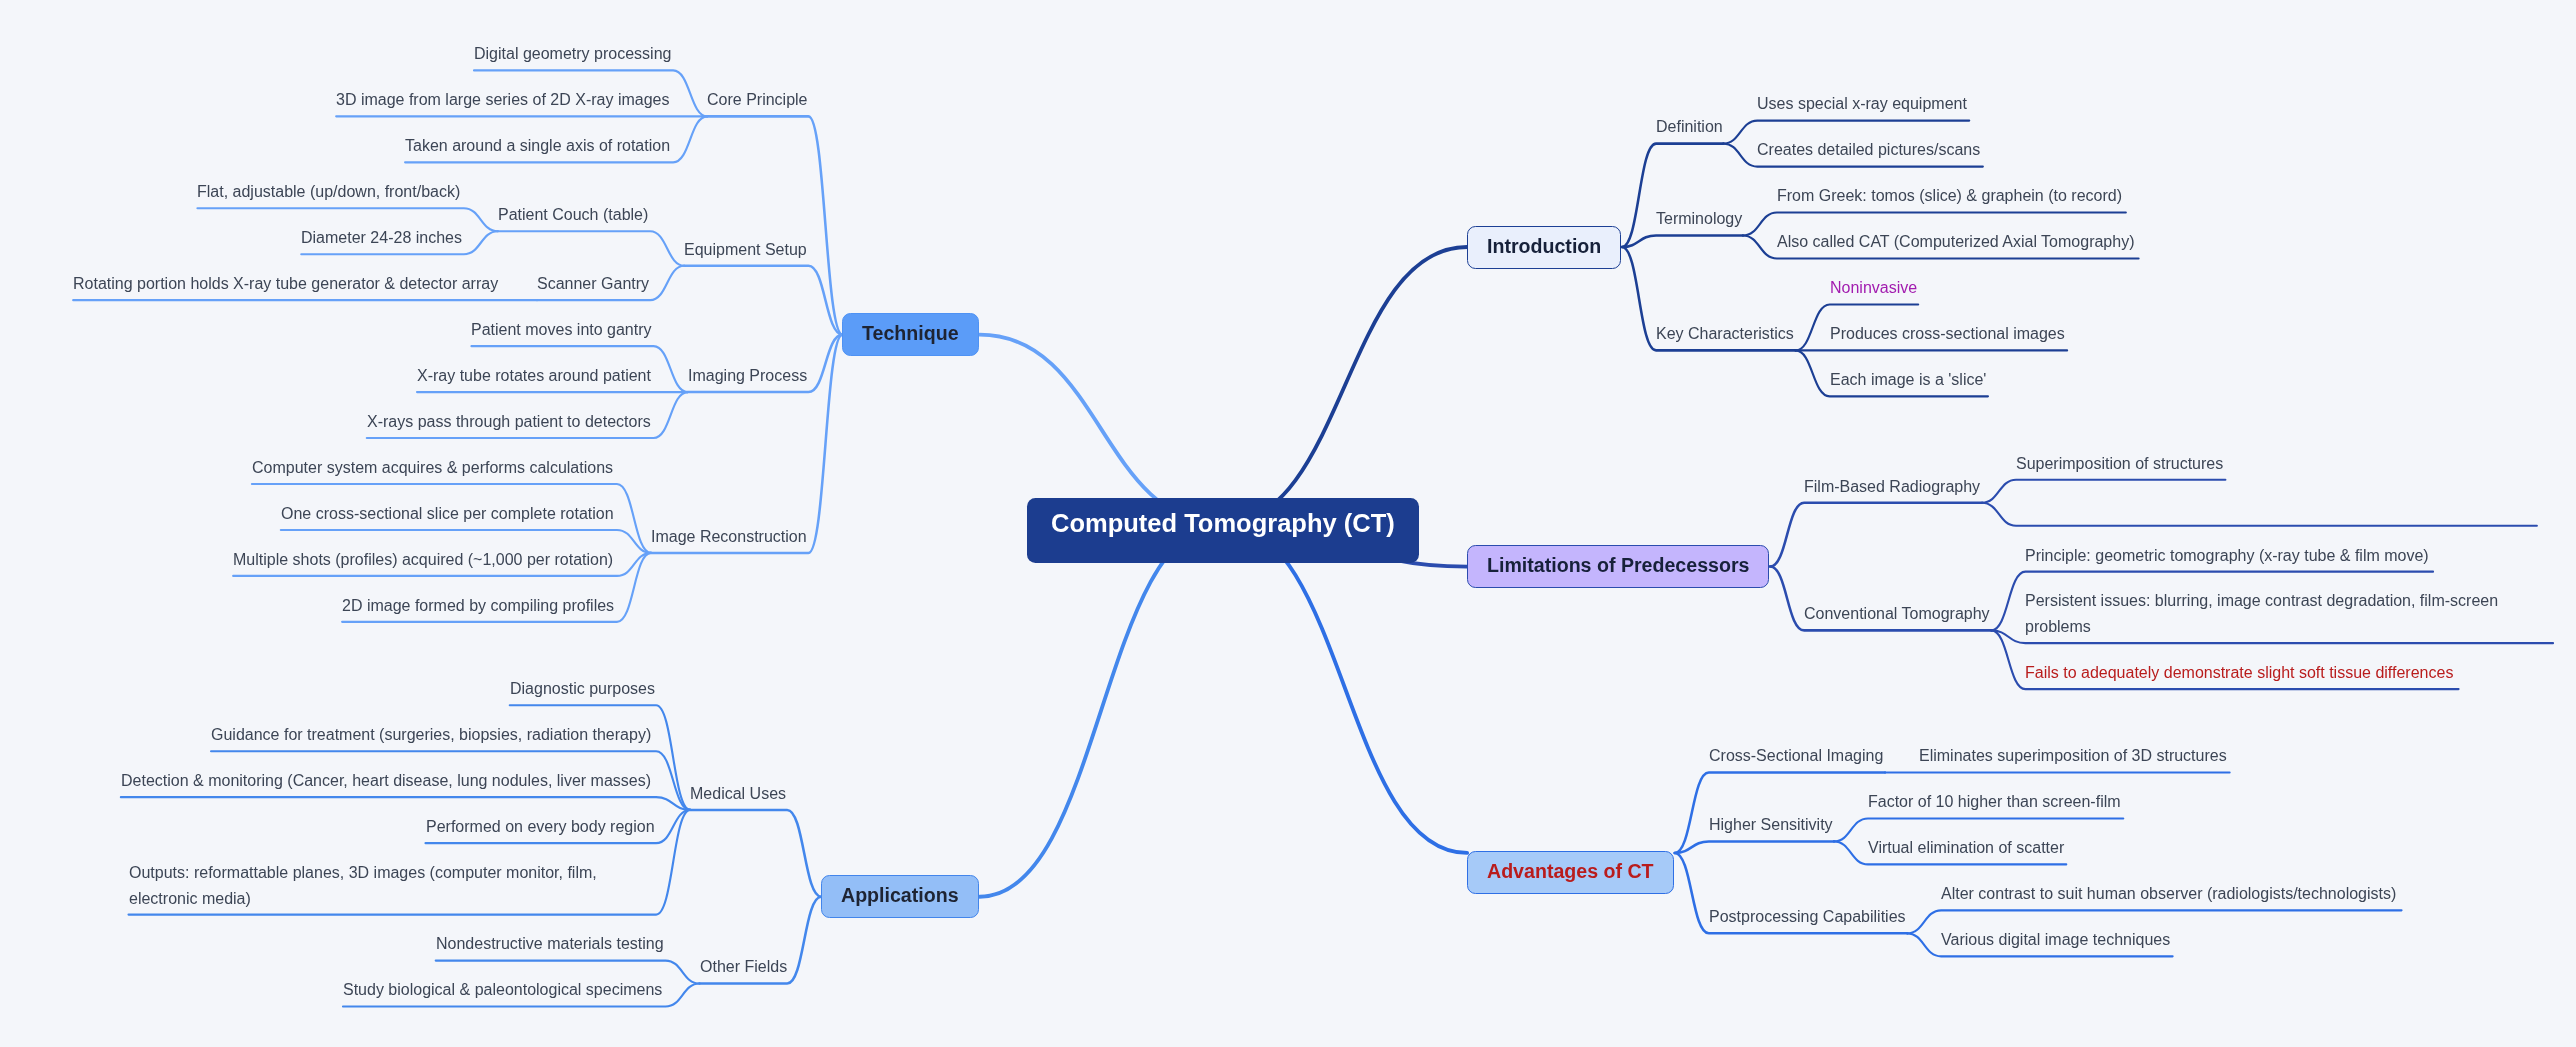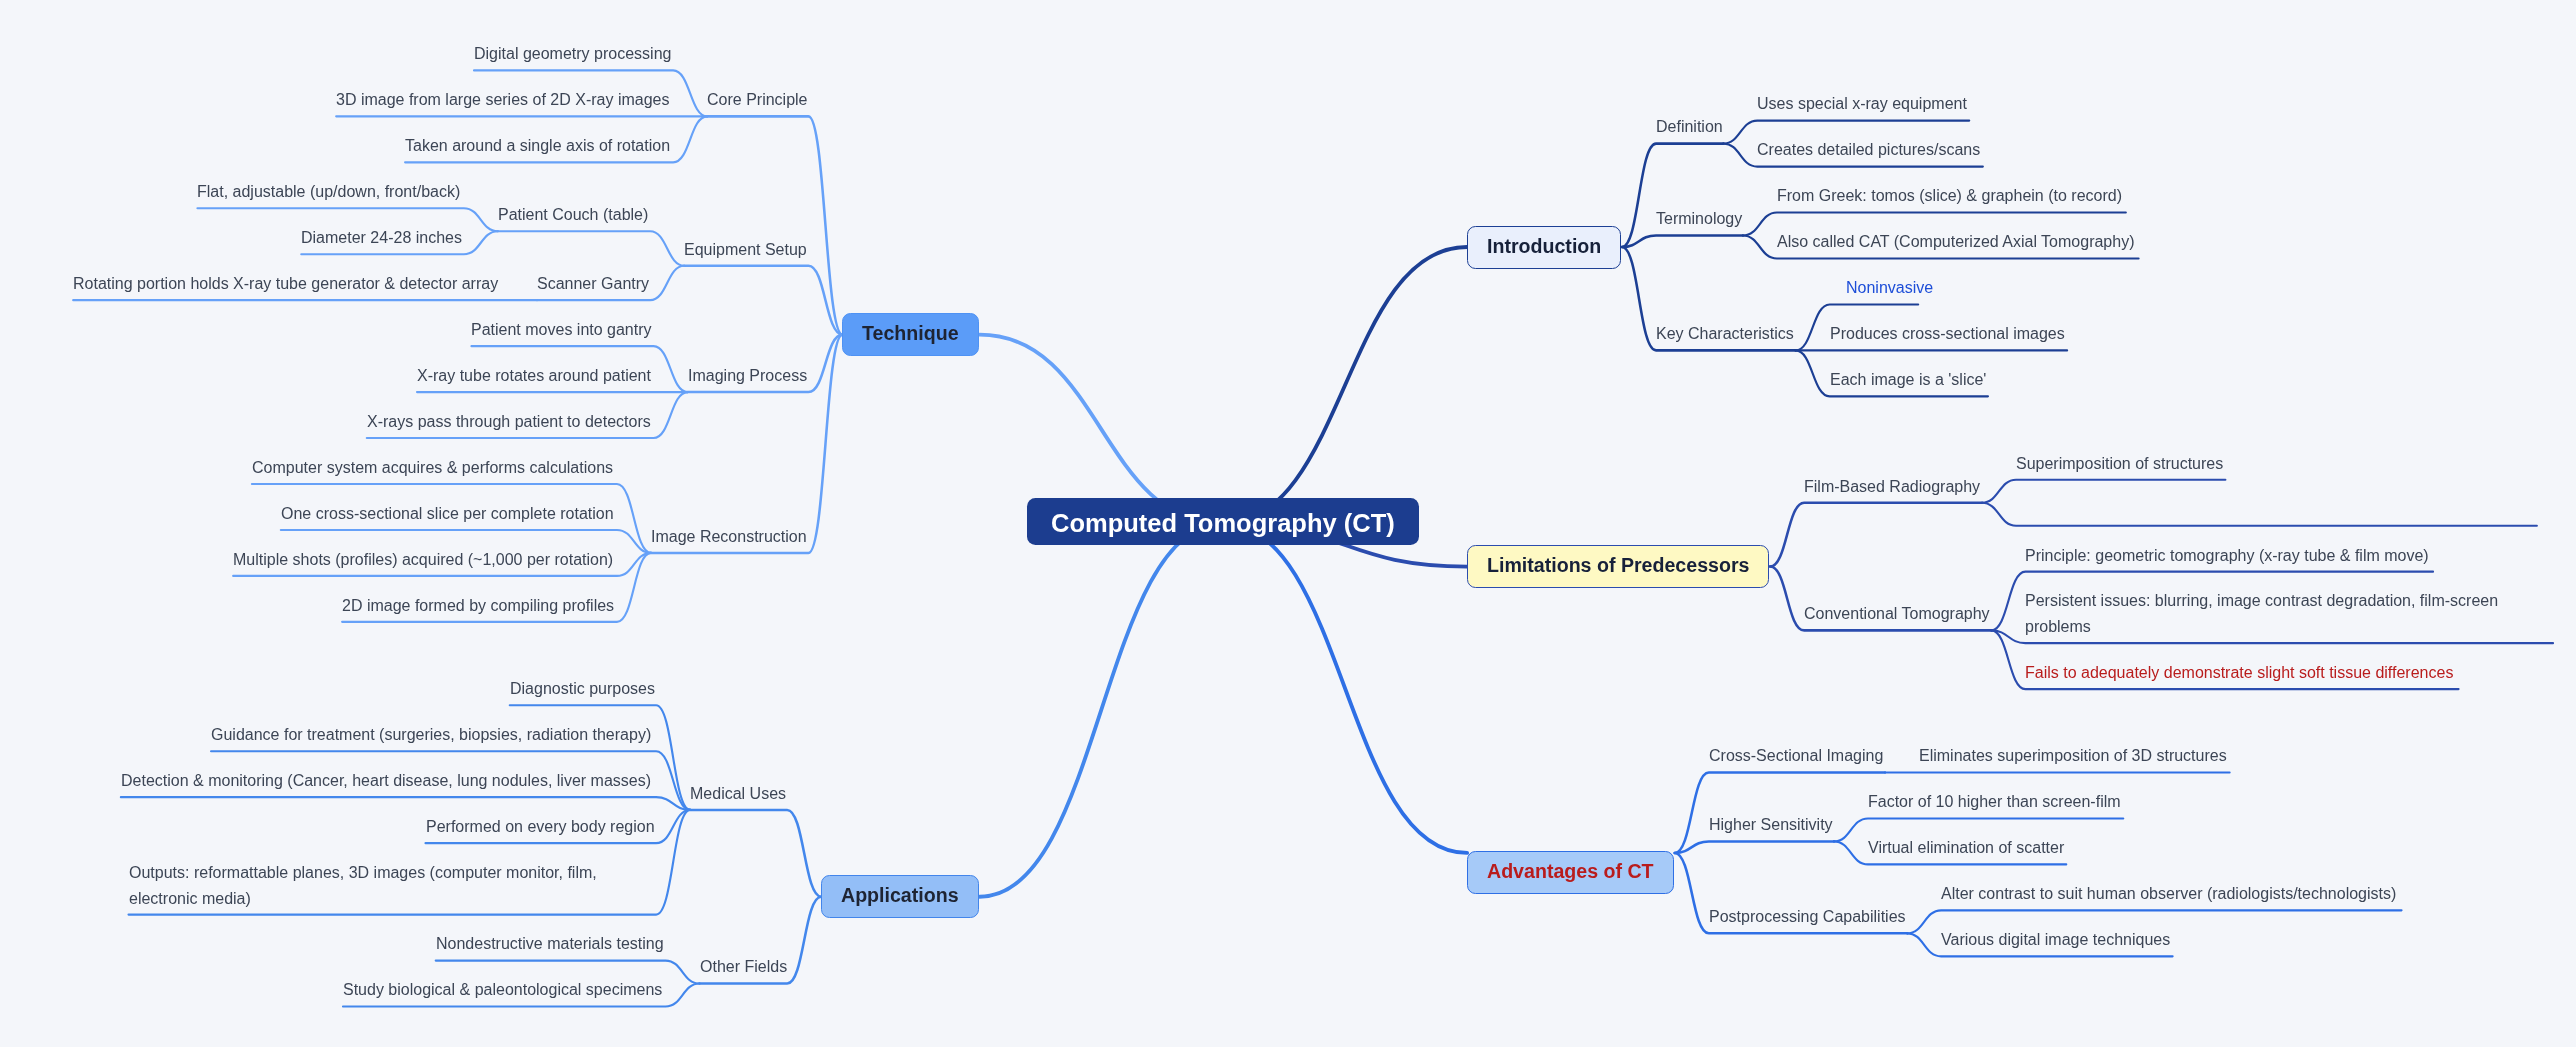--- a/index.html
+++ b/index.html
@@ -141,7 +141,7 @@
     <div class="mm-label" style="color: rgb(60, 69, 85); left: 1777px; top: 183px;">From Greek: tomos (slice) &amp; graphein (to record)</div>
     <div class="mm-label" style="color: rgb(60, 69, 85); left: 1777px; top: 229px;">Also called CAT (Computerized Axial Tomography)</div>
     <div class="mm-label" style="color: rgb(60, 69, 85); left: 1656px; top: 321px;">Key Characteristics</div>
-    <div class="mm-label" style="color: #1d4ed8; left: 1830px; top: 275px; margin-left: 16px;">Noninvasive</div>
+    <div class="mm-label" style="color: #a21caf; left: 1830px; top: 275px;">Noninvasive</div>
     <div class="mm-label" style="color: rgb(60, 69, 85); left: 1830px; top: 321px;">Produces cross-sectional images</div>
     <div class="mm-label" style="color: rgb(60, 69, 85); left: 1830px; top: 367px;">Each image is a 'slice'</div>
     <div class="mm-box" style="background: #fef9c3; border-color: rgb(43, 76, 174); color: rgb(23, 33, 58); left: 1467px; top: 545px;">Limitations of Predecessors</div>

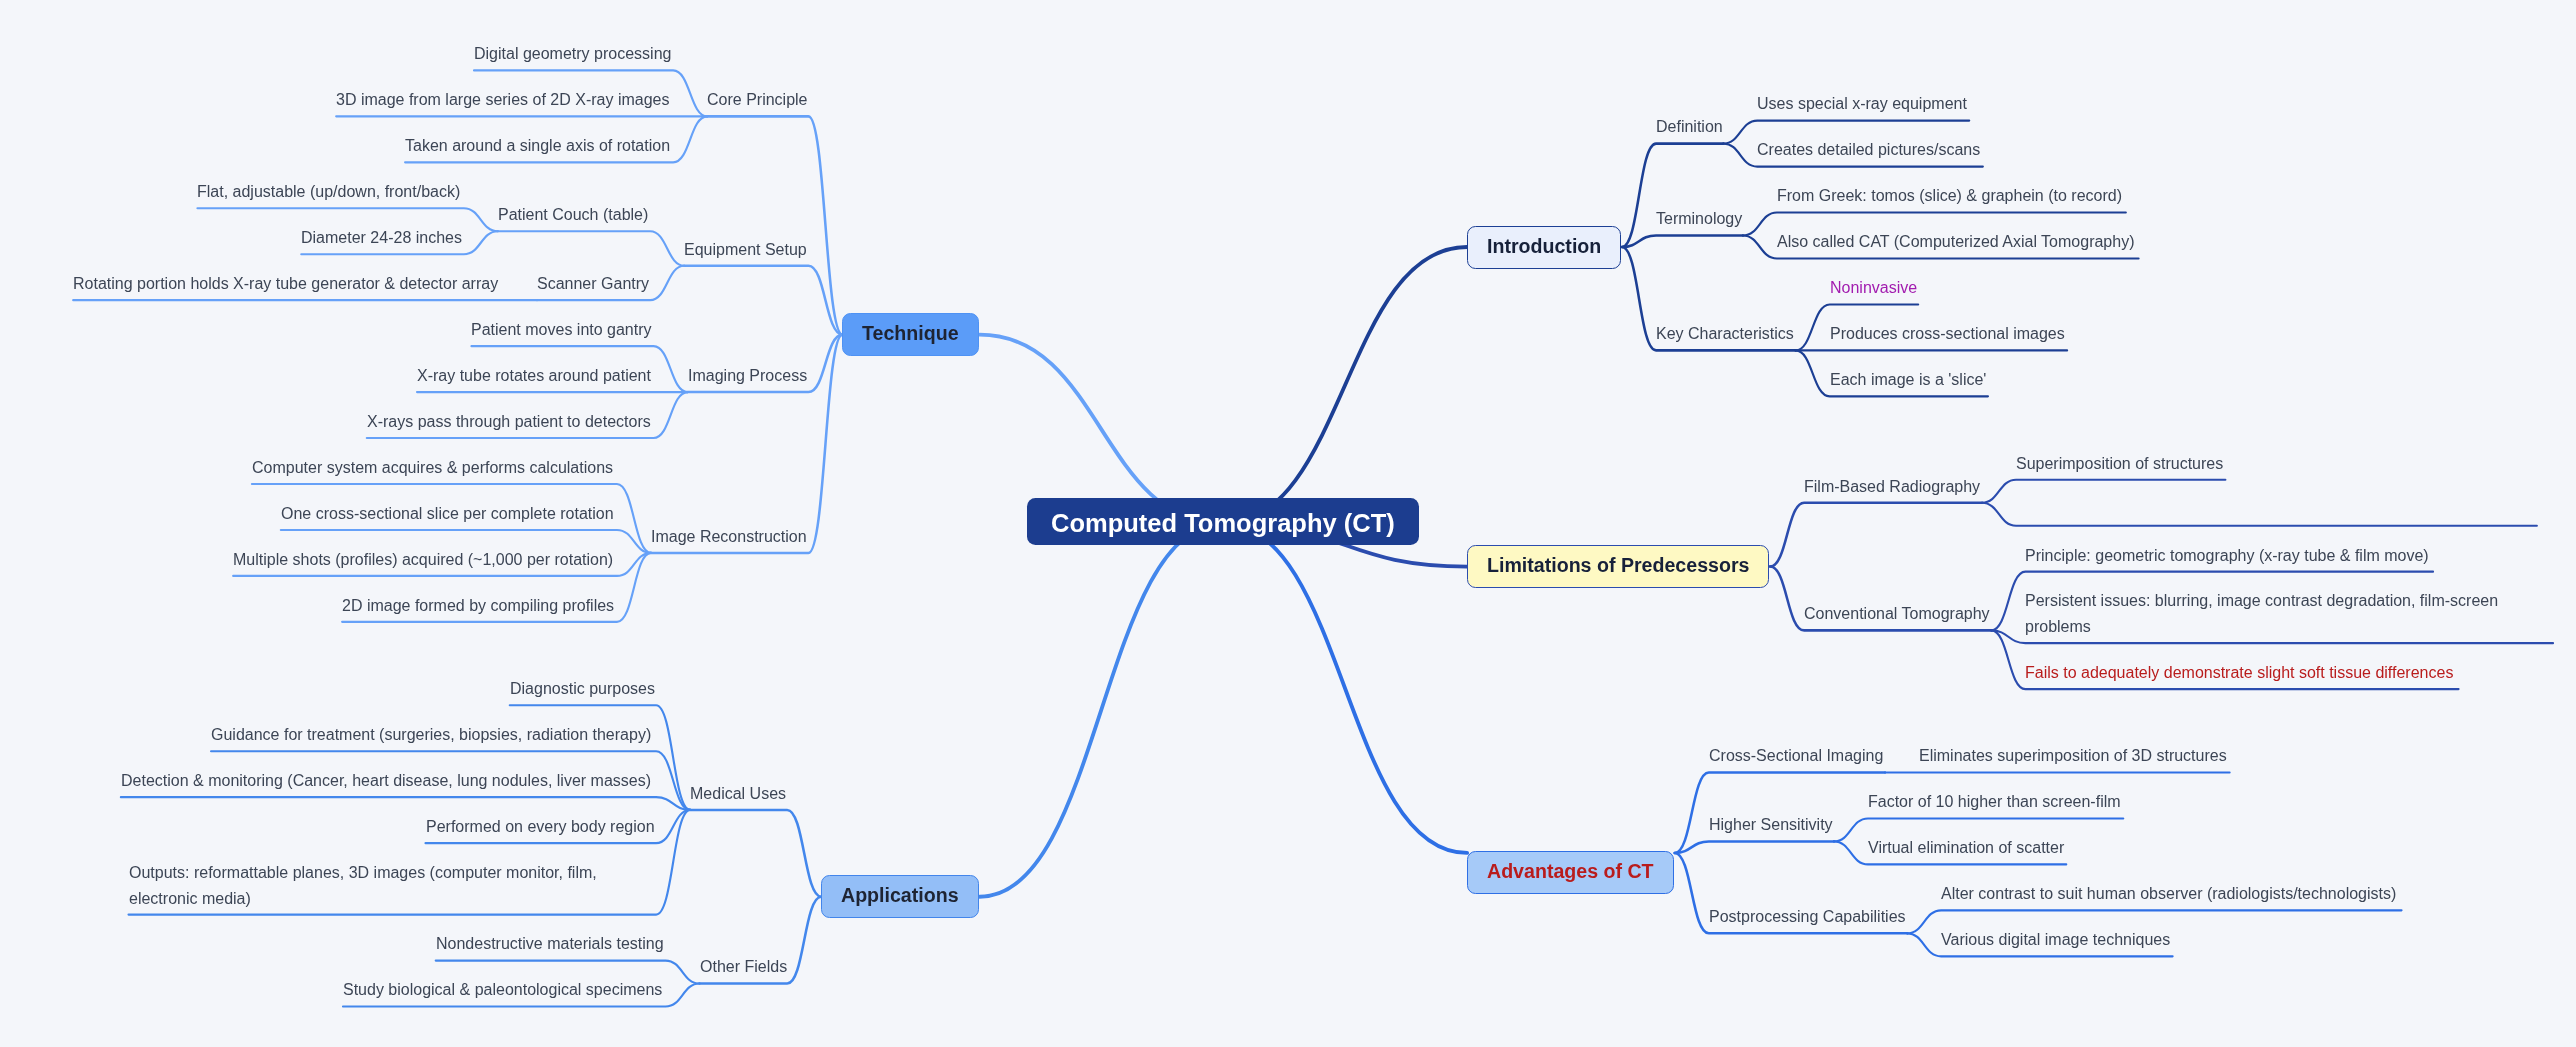--- a/index.html
+++ b/index.html
@@ -31,7 +31,7 @@
   .mm-root{
     position:absolute;
     box-sizing:border-box;
-    height:47px;line-height:51px;
+    height:65px;line-height:51px;
     padding:0 24px;
     border-radius:8.5px;
     font-size:25.5px;font-weight:700;

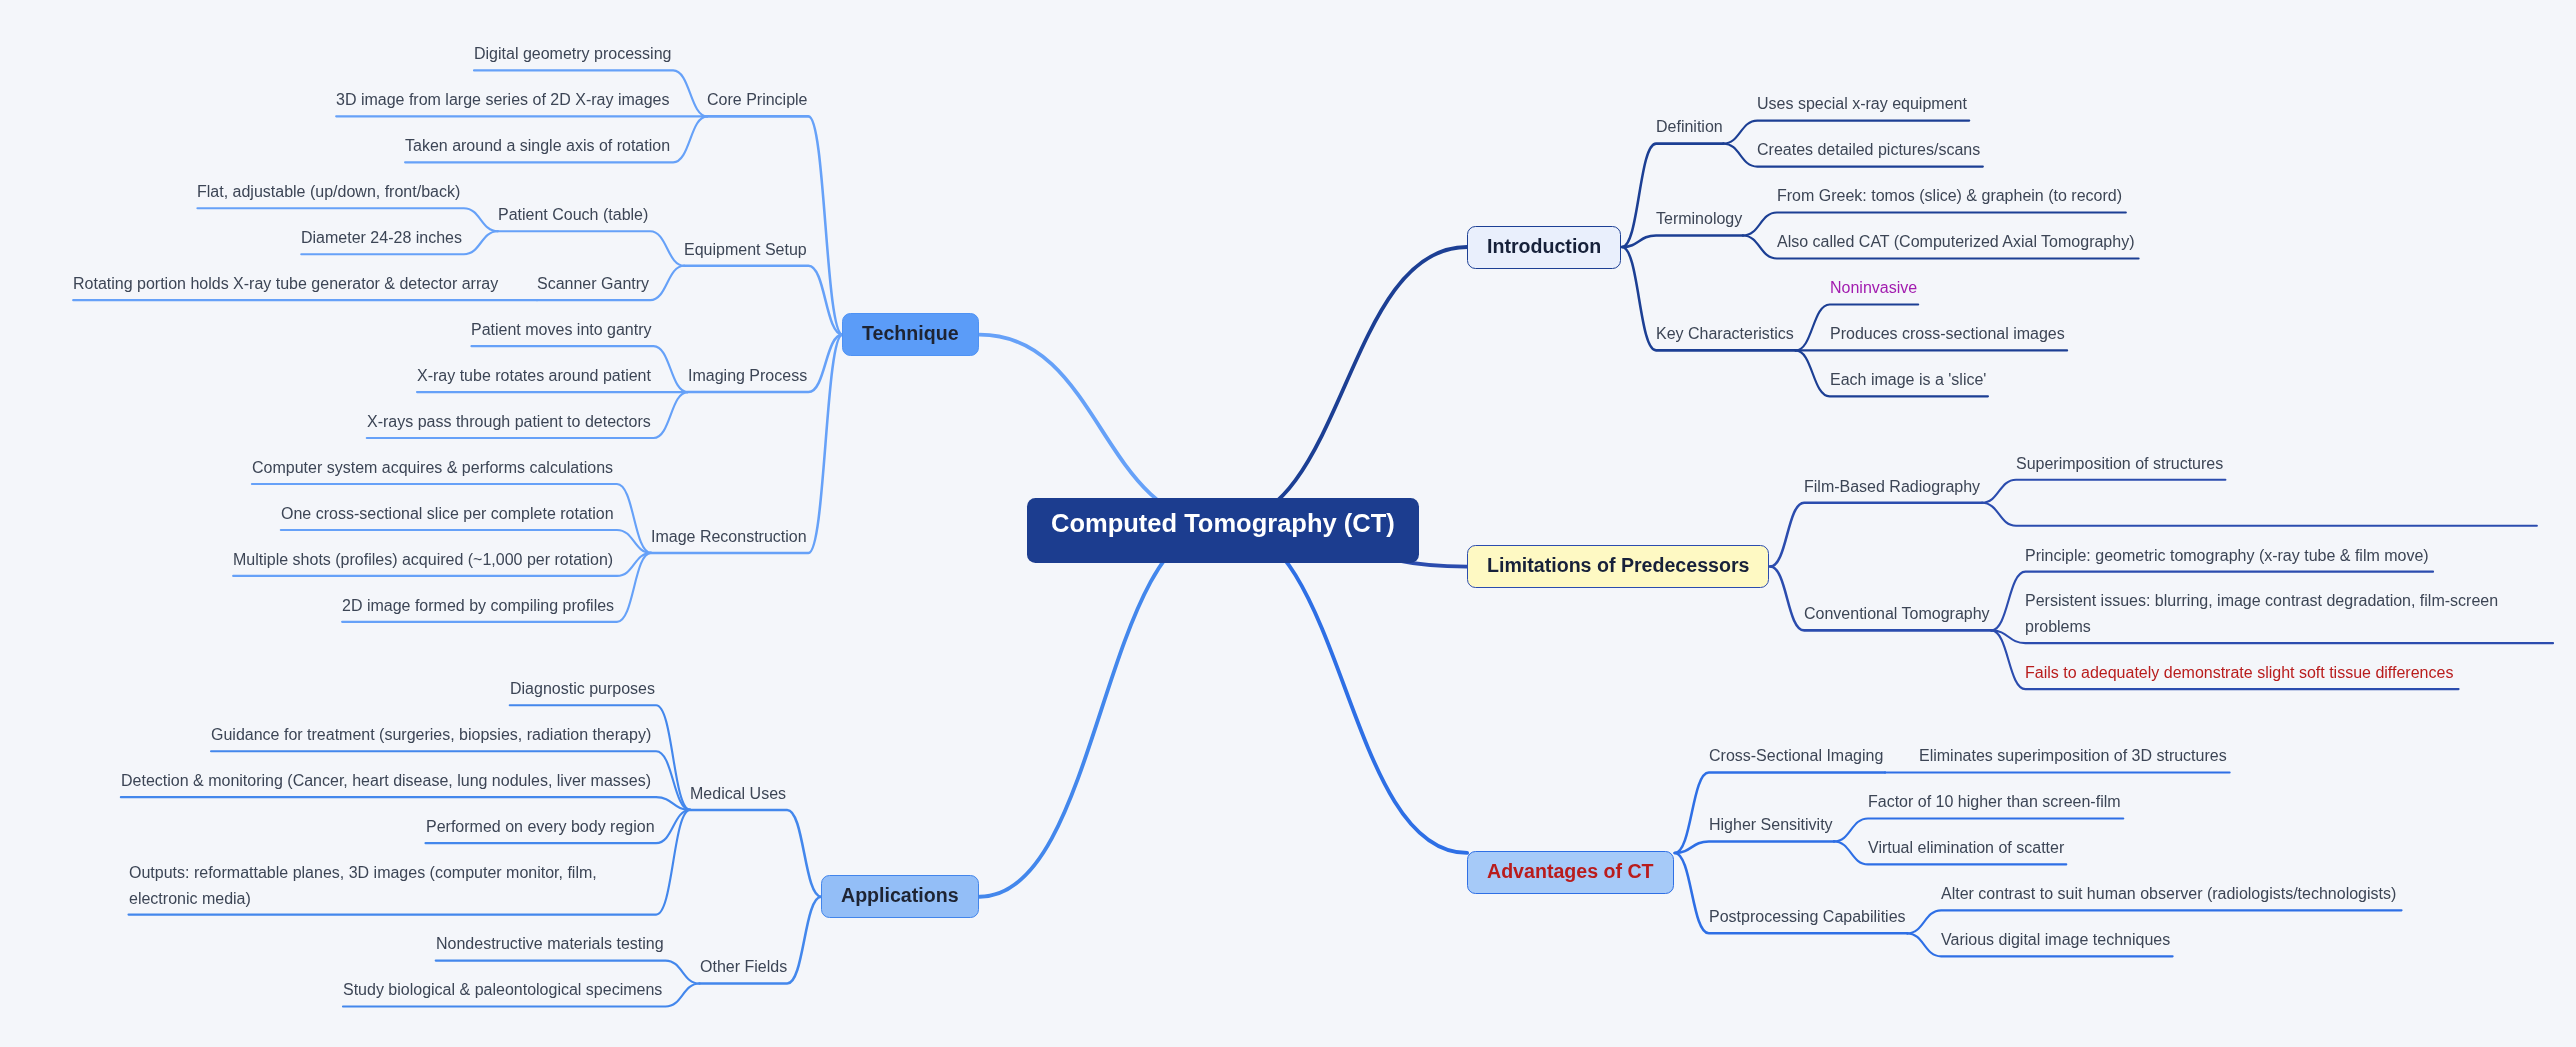--- a/index.html
+++ b/index.html
@@ -144,7 +144,7 @@
     <div class="mm-label" style="color: #a21caf; left: 1830px; top: 275px;">Noninvasive</div>
     <div class="mm-label" style="color: rgb(60, 69, 85); left: 1830px; top: 321px;">Produces cross-sectional images</div>
     <div class="mm-label" style="color: rgb(60, 69, 85); left: 1830px; top: 367px;">Each image is a 'slice'</div>
-    <div class="mm-box" style="background: #fef9c3; border-color: rgb(43, 76, 174); color: rgb(23, 33, 58); left: 1467px; top: 545px;">Limitations of Predecessors</div>
+    <div class="mm-box" style="background: #c4b5fd; border-color: rgb(43, 76, 174); color: rgb(23, 33, 58); left: 1467px; top: 545px;">Limitations of Predecessors</div>
     <div class="mm-label" style="color: rgb(60, 69, 85); left: 1804px; top: 474px;">Film-Based Radiography</div>
     <div class="mm-label" style="color: rgb(60, 69, 85); left: 2016px; top: 451px;">Superimposition of structures</div>
     <div class="mm-label" style="color: rgb(60, 69, 85); left: 1804px; top: 601px;">Conventional Tomography</div>

